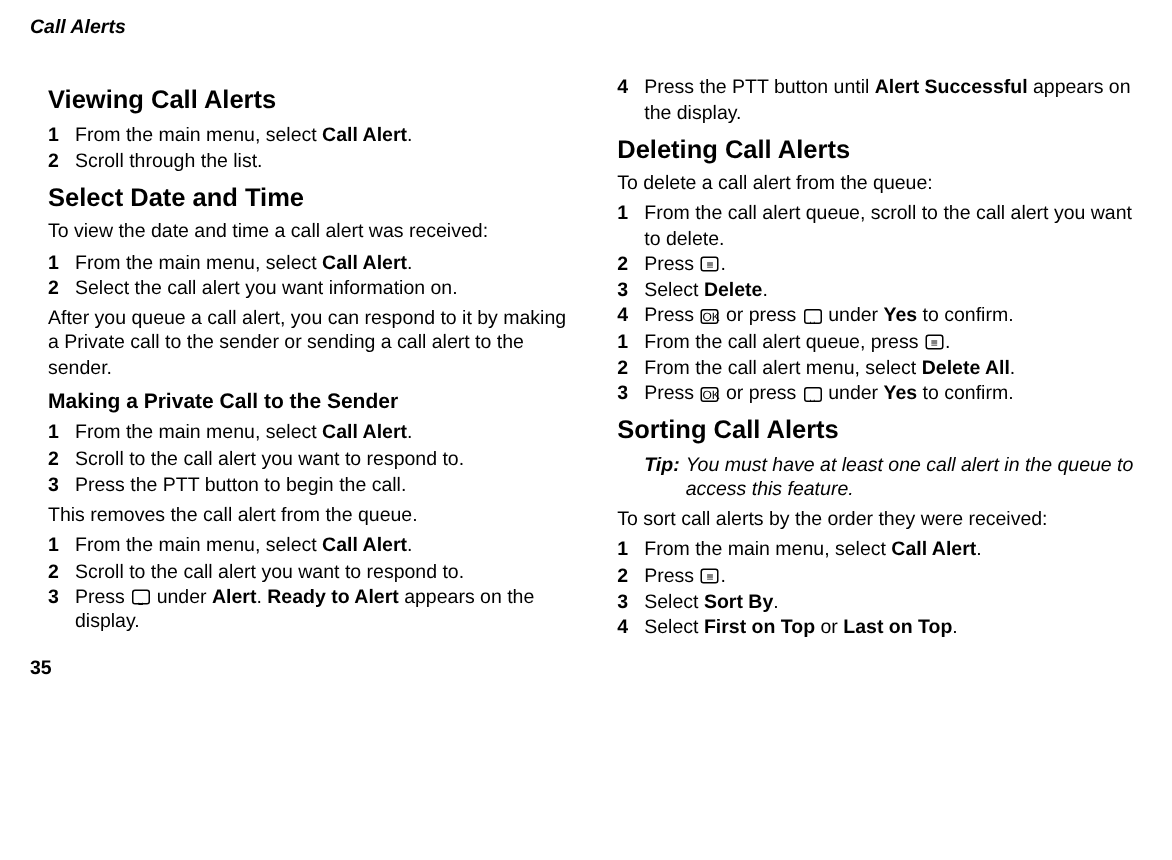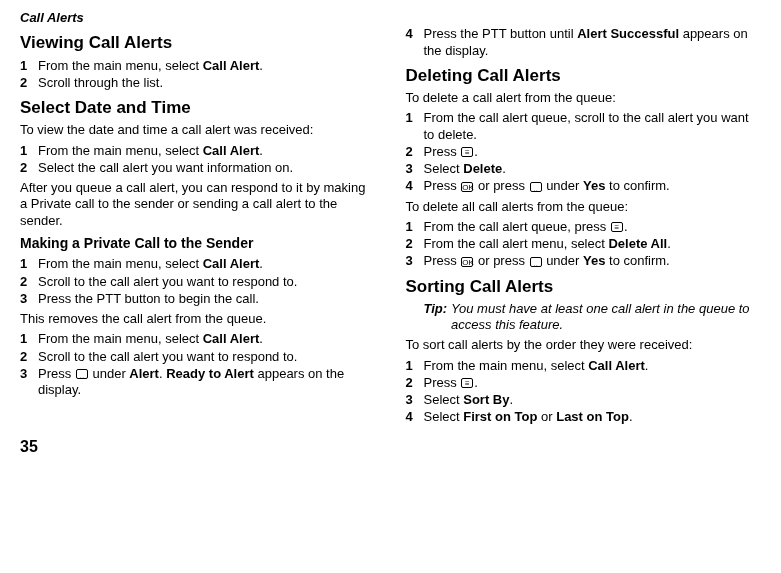--- a/index.html
+++ b/index.html
@@ -16,7 +16,7 @@
       font-weight: bold;
       font-style: italic;
       font-size: 13px;
-      margin-bottom: 0;
+      margin-bottom: 24px;
     }
     .columns {
       display: flex;

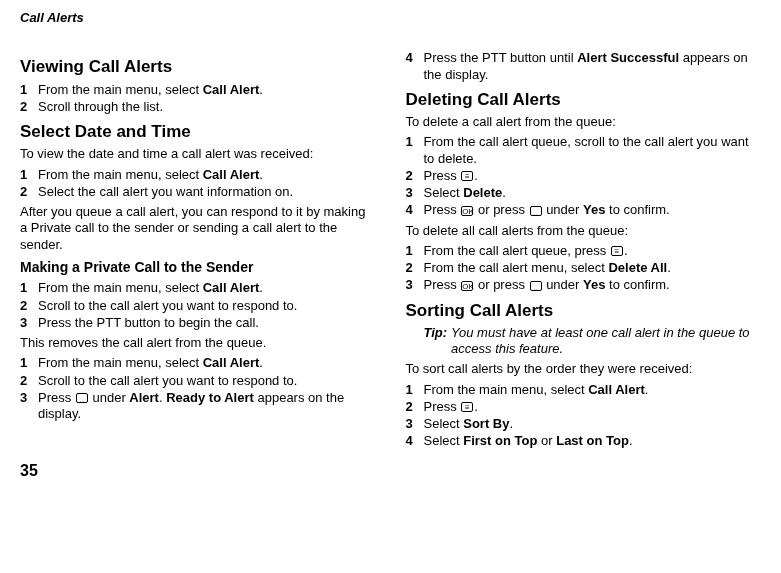--- a/index.html
+++ b/index.html
@@ -21,6 +21,7 @@
     .columns {
       display: flex;
       gap: 30px;
+      margin-left: 12px;
     }
     .col {
       flex: 1;

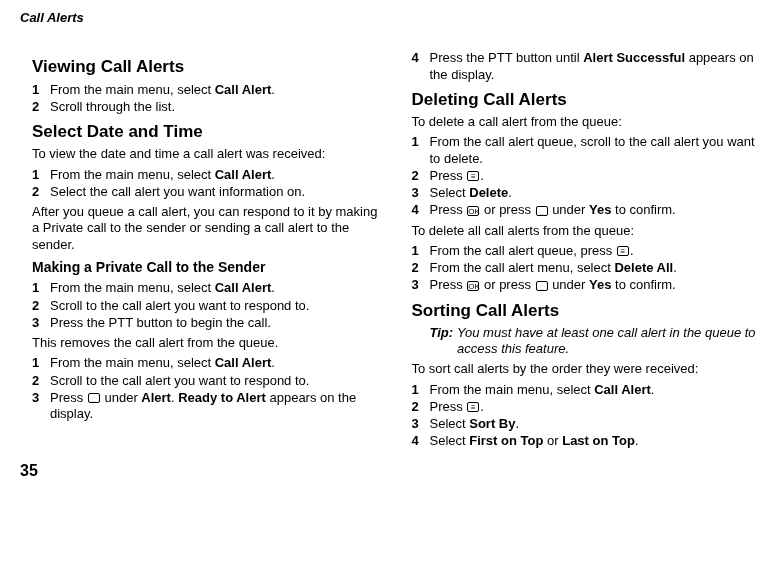--- a/index.html
+++ b/index.html
@@ -171,7 +171,6 @@
       <span class="step-text"><span>Press </span><span class="icon">OK</span><span> or press </span><span class="icon">⎵</span><span> under </span><b>Yes</b><span> to confirm.</span></span>
     </div>
 
-    <div class="para">To delete all call alerts from the queue:</div>
     <div class="step">
       <span class="step-num">1</span>
       <span class="step-text"><span>From the call alert queue, press </span><span class="icon">≡</span><span>.</span></span>

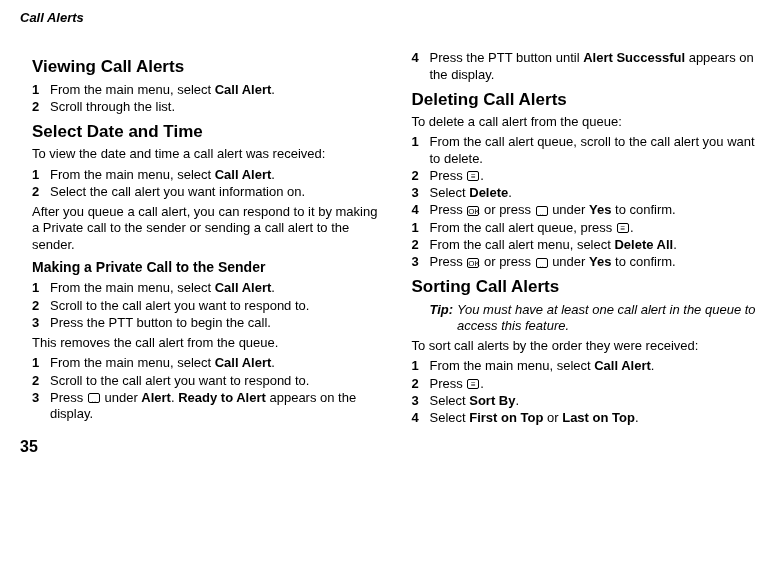--- a/index.html
+++ b/index.html
@@ -79,7 +79,7 @@
     }
     .page-num {
       font-weight: bold;
-      font-size: 16px;
+      font-size: 13px;
       margin-top: 10px;
     }
     b { font-weight: bold; }

